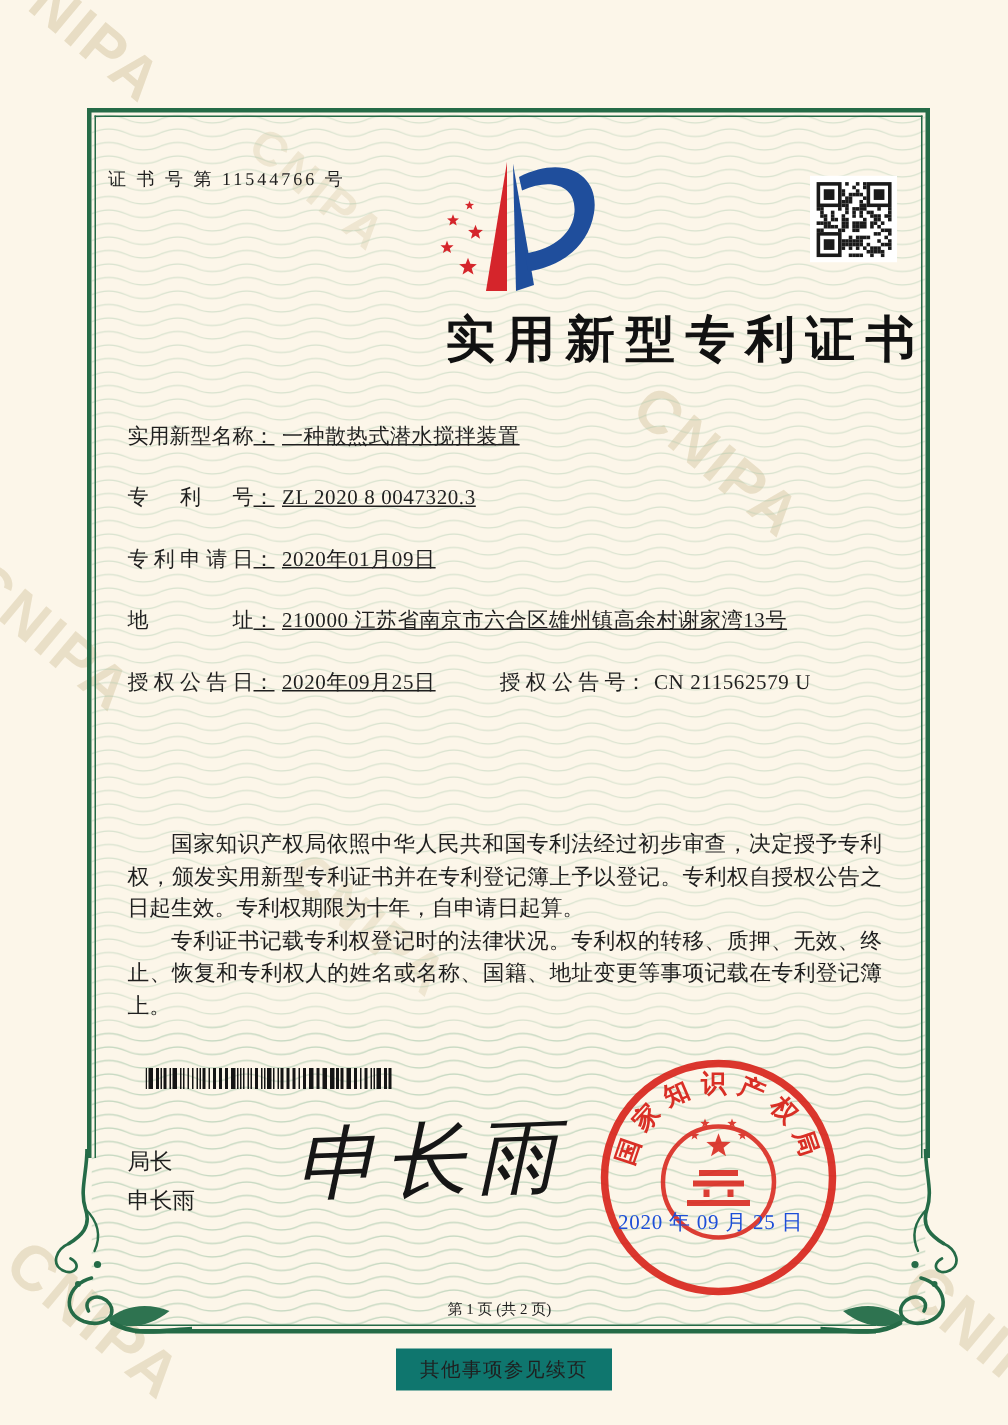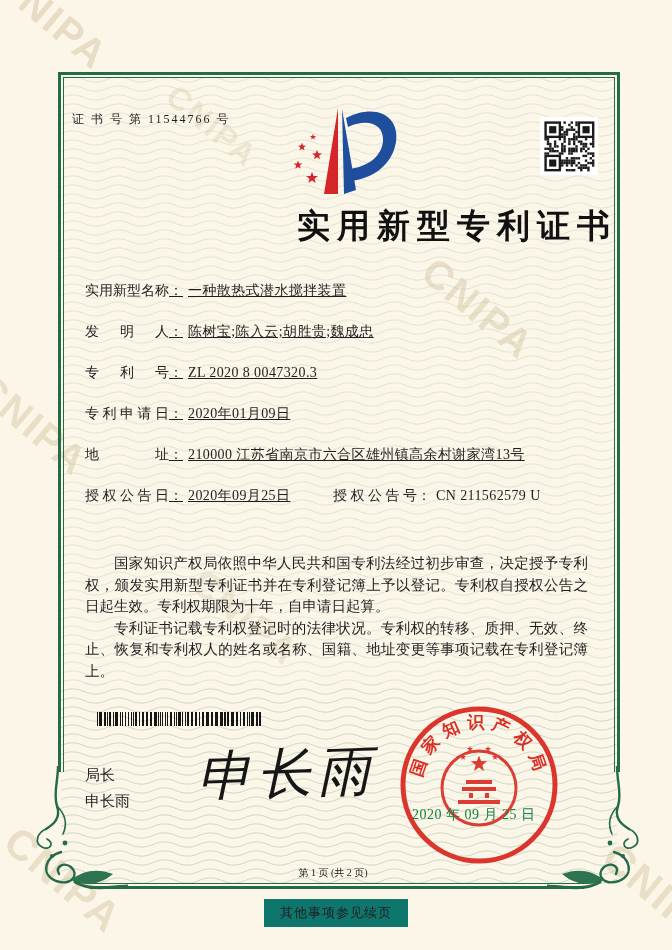--- a/index.html
+++ b/index.html
@@ -280,9 +280,6 @@
       <span class="jl">实用新型名称</span><span>：</span><span class="fvalue">一种散热式潜水搅拌装置</span>
     </div>
     <div class="frow">
-      <span class="jl">发明人</span><span>：</span><span class="fvalue">陈树宝;陈入云;胡胜贵;魏成忠</span>
-    </div>
-    <div class="frow">
       <span class="jl">专利号</span><span>：</span><span class="fvalue">ZL 2020 8 0047320.3</span>
     </div>
     <div class="frow">

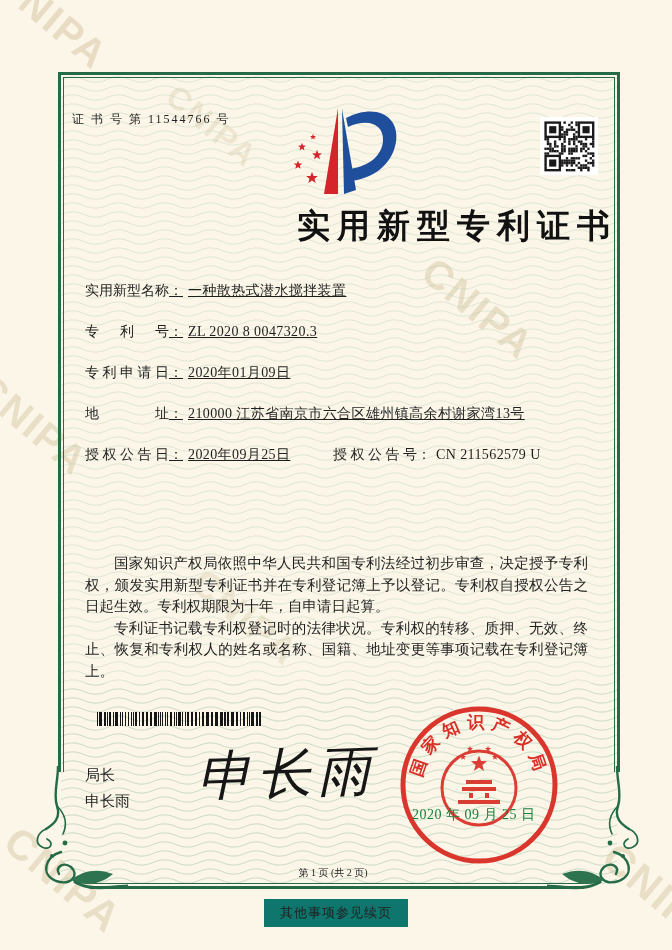--- a/index.html
+++ b/index.html
@@ -46,7 +46,7 @@
   .seal{position:absolute;left:394px;top:700px;width:170px;height:170px;z-index:3;}
   .sealtxt{font-size:17px;font-weight:bold;letter-spacing:6.5px;fill:#d8251c;}
   .seal-date{position:absolute;left:412px;top:806px;width:150px;font-size:14px;letter-spacing:.5px;
-      color:#15803d;z-index:4;white-space:nowrap;}
+      color:#1d4ed8;z-index:4;white-space:nowrap;}
 
   .pageinfo{position:absolute;left:54px;top:866px;width:558px;text-align:center;font-size:10px;z-index:2;}
   .chip{position:absolute;left:0;right:0;top:899px;margin:0 auto;width:fit-content;background:#0f766e;

